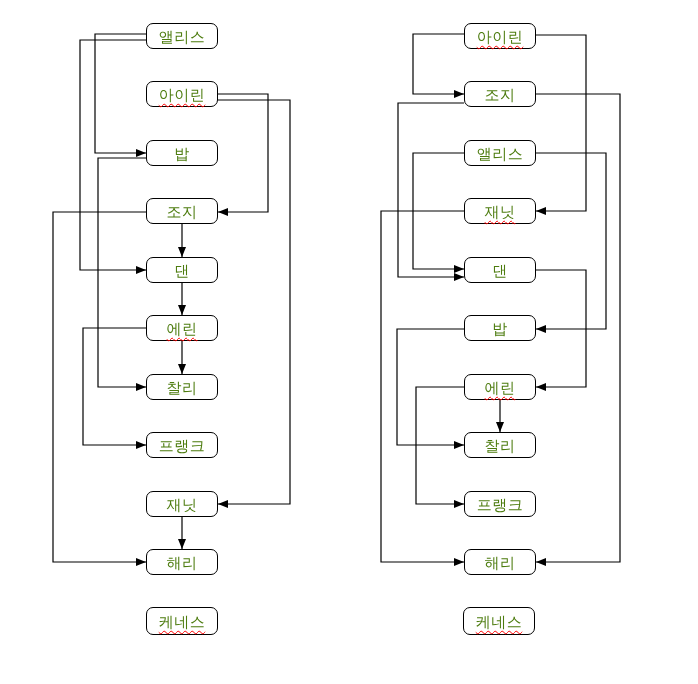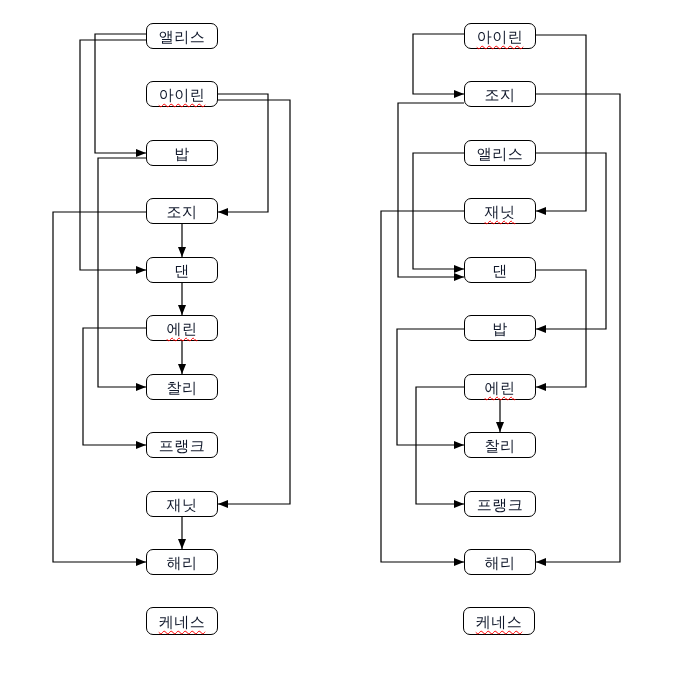--- a/index.html
+++ b/index.html
@@ -37,7 +37,7 @@
     align-items: center;
     justify-content: center;
     font-size: 15px;
-    color: #0f172a;
+    color: #4d7c0f;
     letter-spacing: 0.5px;
     white-space: nowrap;
   }

